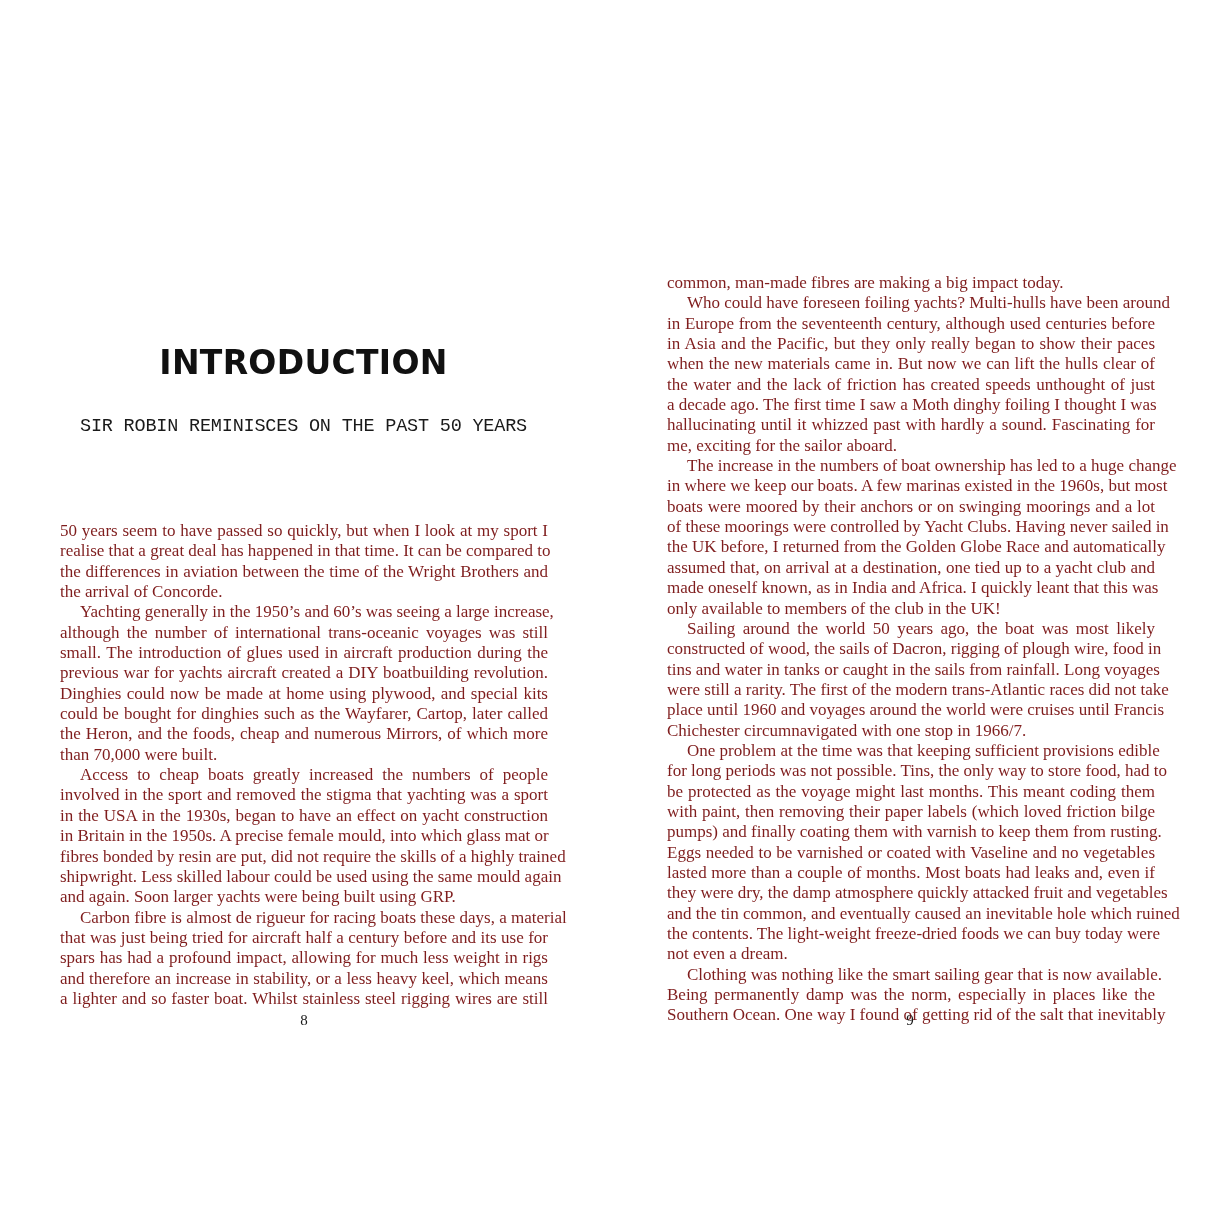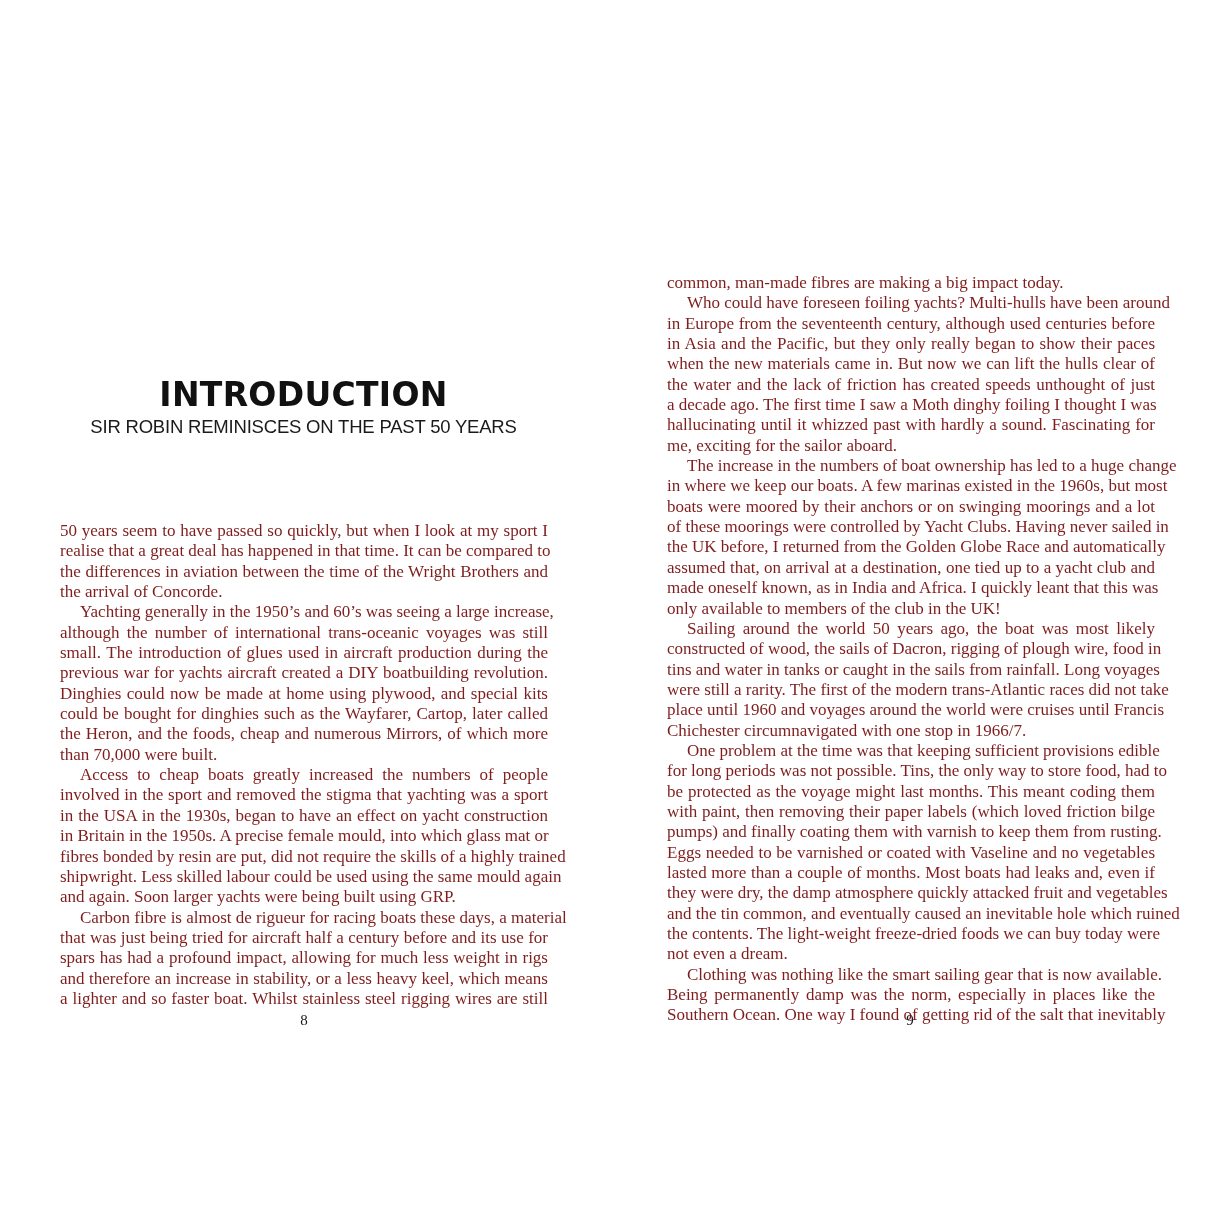--- a/index.html
+++ b/index.html
@@ -27,7 +27,7 @@
       position: absolute;
       left: 60px;
       width: 487px;
-      top: 372px;
+      top: 340px;
       text-align: center;
       font-family: "DejaVu Sans", sans-serif;
       font-weight: bold;

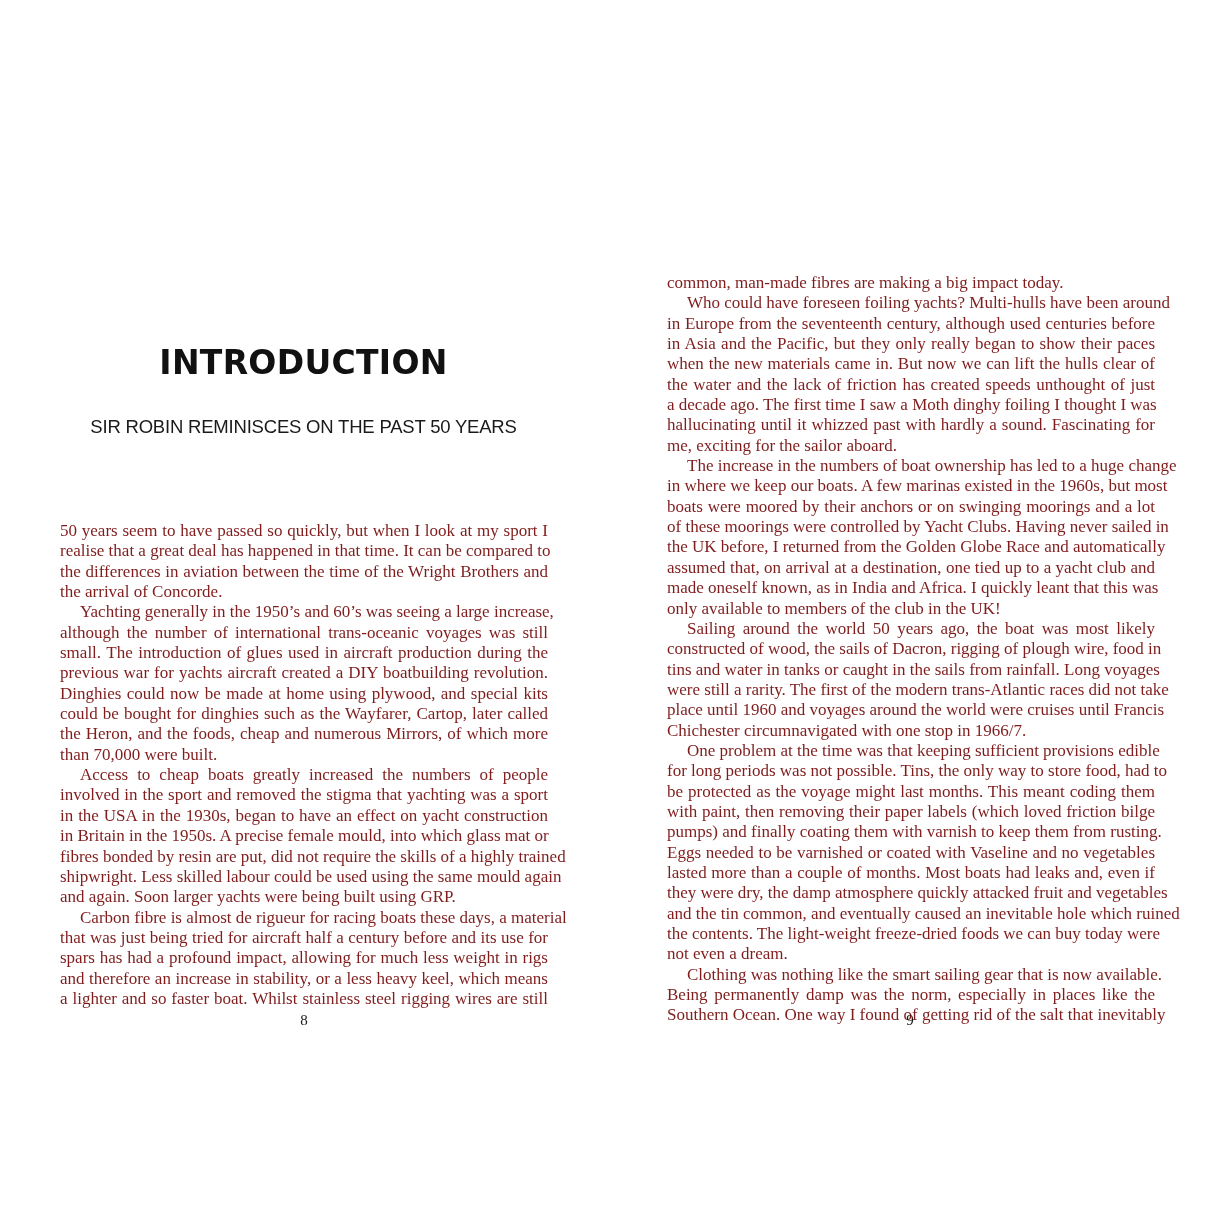--- a/index.html
+++ b/index.html
@@ -43,7 +43,7 @@
       width: 487px;
       top: 414px;
       text-align: center;
-      font-family: Liberation Sans, sans-serif;
+      font-family: Liberation Mono, monospace;
       font-weight: normal;
       font-size: 18.5px;
       color: #1a1a1a;

